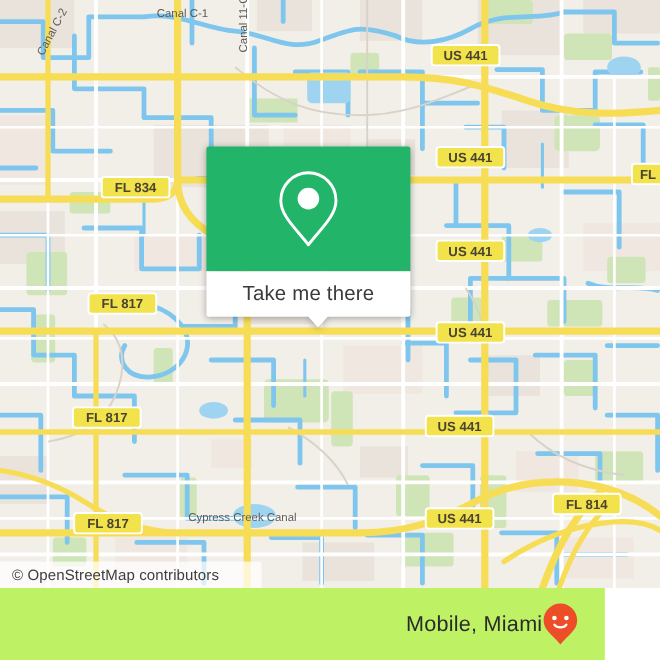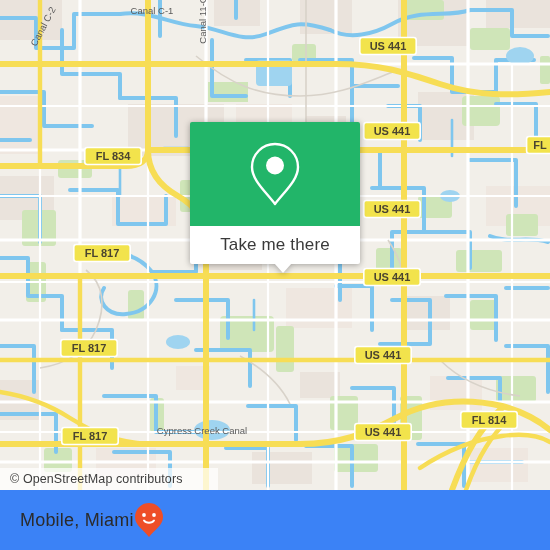--- a/index.html
+++ b/index.html
@@ -26,7 +26,7 @@
 
   
   #callout{
-    position:absolute;left:190px;top:122px;width:186px;height:142px;
+    position:absolute;left:172px;top:122px;width:186px;height:142px;
     z-index:60;
     filter:drop-shadow(0 1px 3px rgba(0,0,0,0.34));
   }

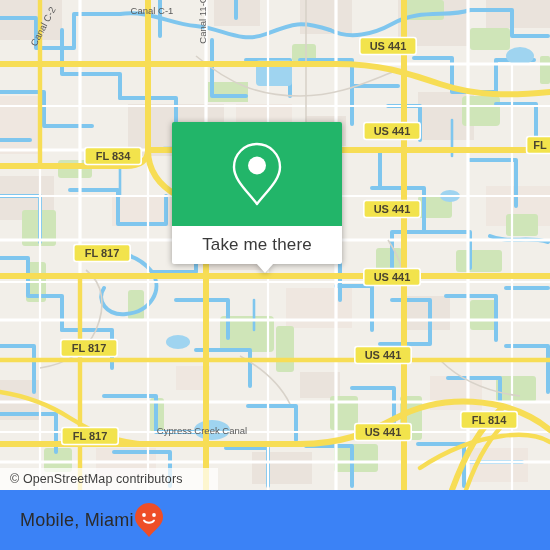--- a/index.html
+++ b/index.html
@@ -54,9 +54,9 @@
 
   
   #bottombar{
-    position:absolute;left:0;top:490px;width:550px;height:60px;
-    background:#3b82f6;
-    display:flex;align-items:center;justify-content:flex-start;
+    position:absolute;left:0;top:490px;width:504px;height:60px;
+    background:#bef264;
+    display:flex;align-items:center;justify-content:flex-end;
     box-sizing:border-box;padding:0 22px 0 20px;
     z-index:70;
   }

